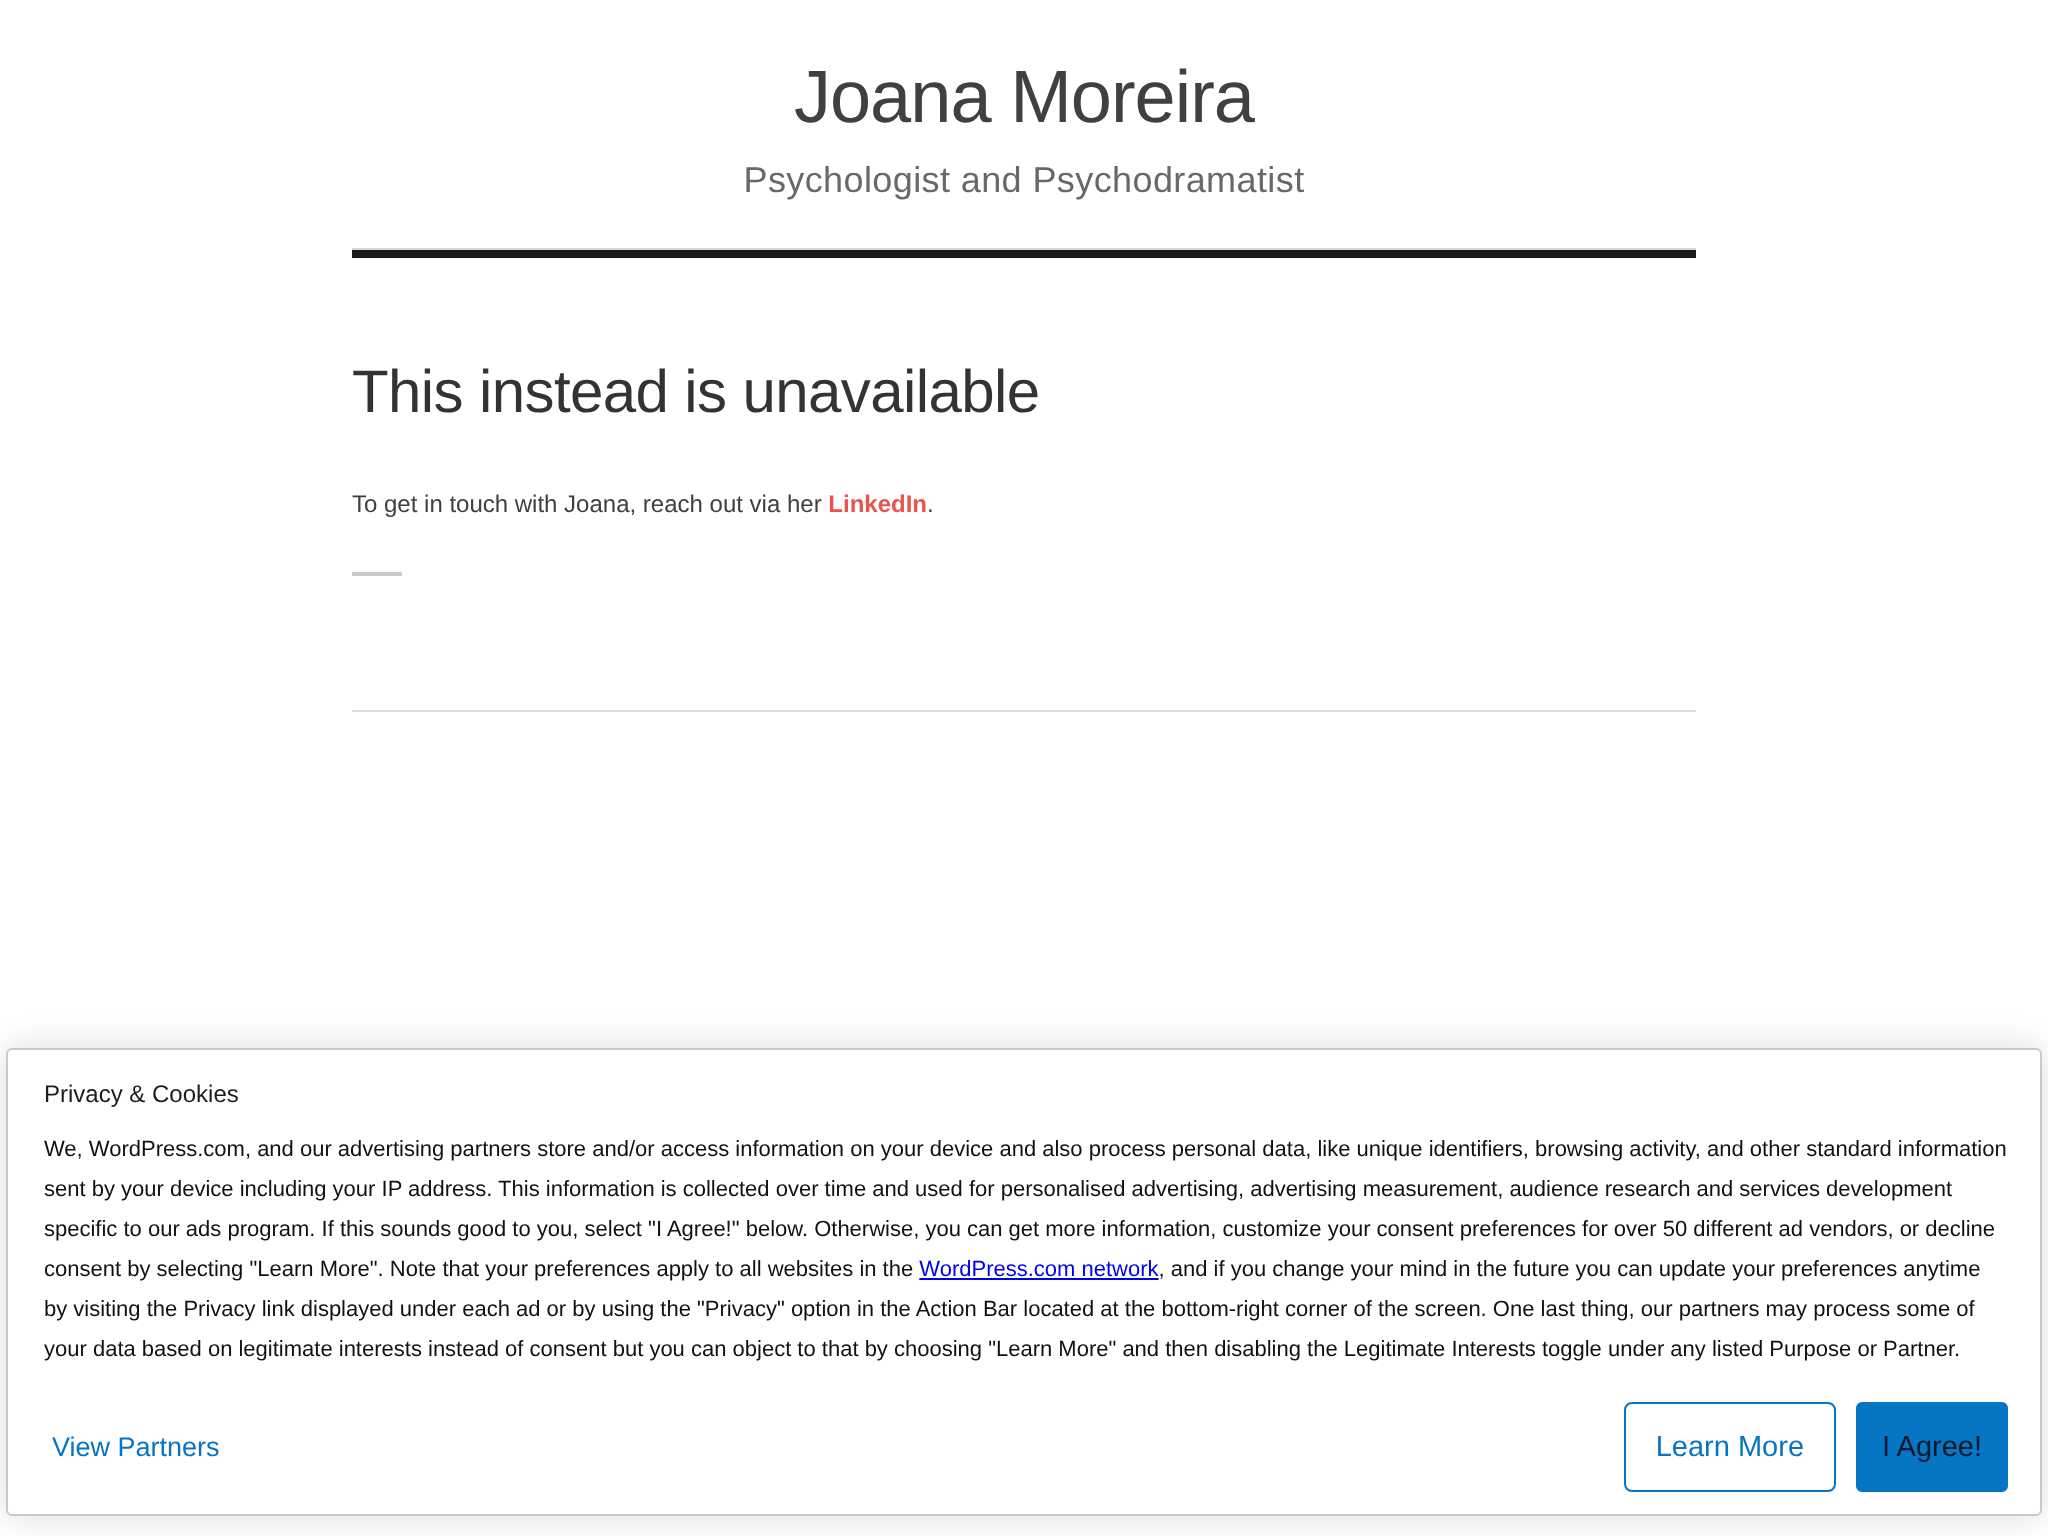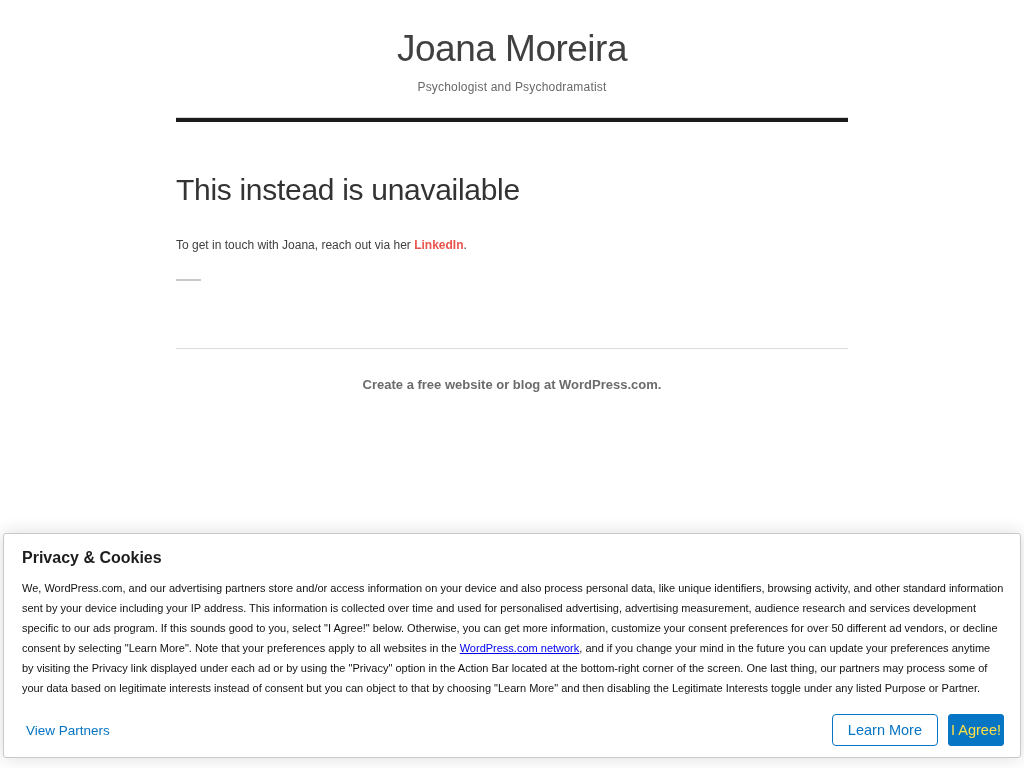--- a/index.html
+++ b/index.html
@@ -31,7 +31,7 @@
   }
   .site-tagline {
     margin-top: 9px;
-    font-size: 12px;
+    font-size: 18px;
     color: #686868;
     letter-spacing: 0.2px;
   }

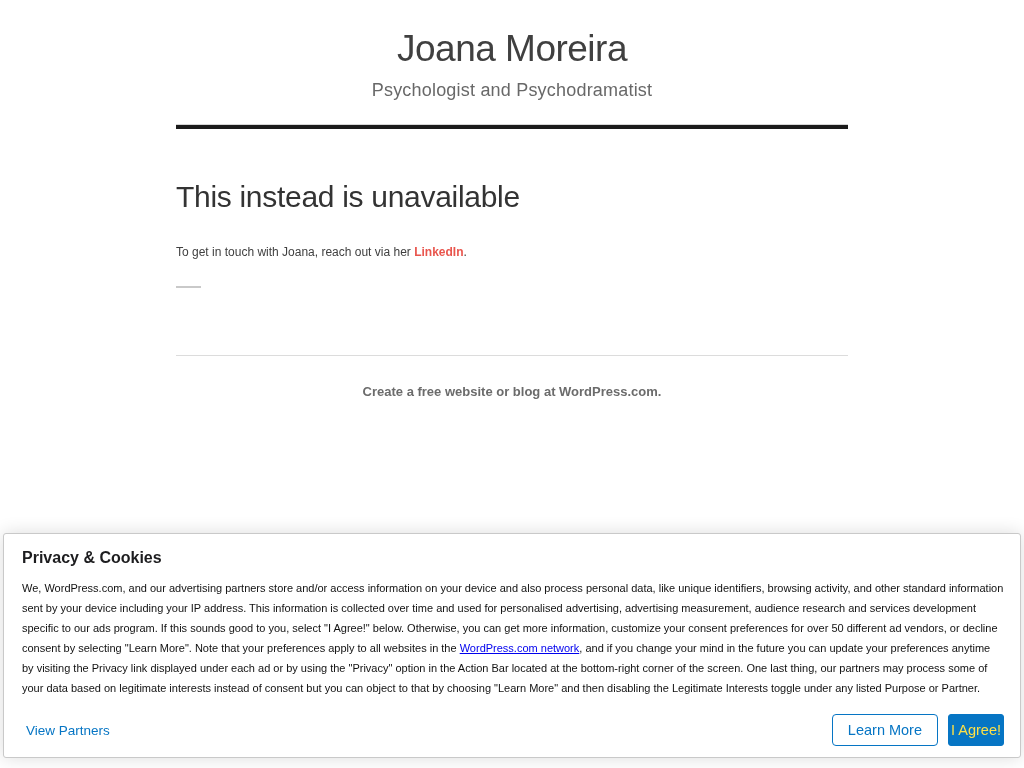--- a/index.html
+++ b/index.html
@@ -167,9 +167,6 @@
     <div class="content-bottom-divider"></div>
   </main>
 
-  <footer class="site-footer">
-    <a class="site-credit">Create a free website or blog at WordPress.com.</a>
-  </footer>
 
 </div>
 

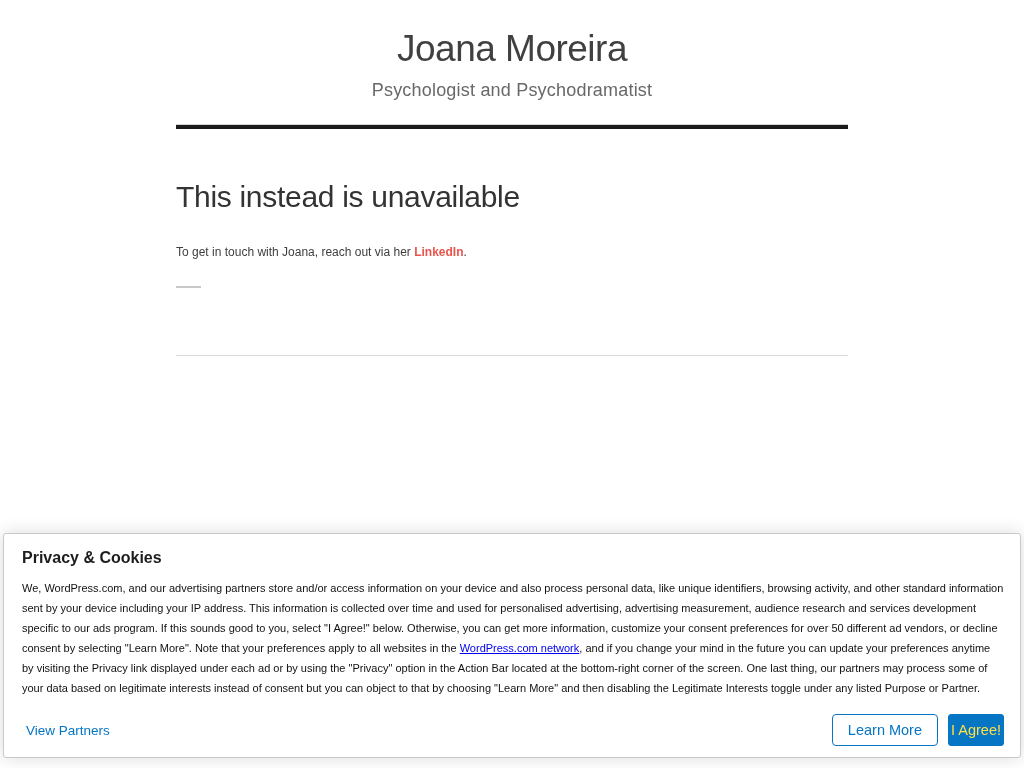--- a/index.html
+++ b/index.html
@@ -96,8 +96,8 @@
     padding: 15px 16px 11px 18px;
   }
   .cookie-title {
-    font-size: 16px;
-    font-weight: 700;
+    font-size: 12px;
+    font-weight: 400;
     color: #1d1d1f;
   }
   .cookie-body {

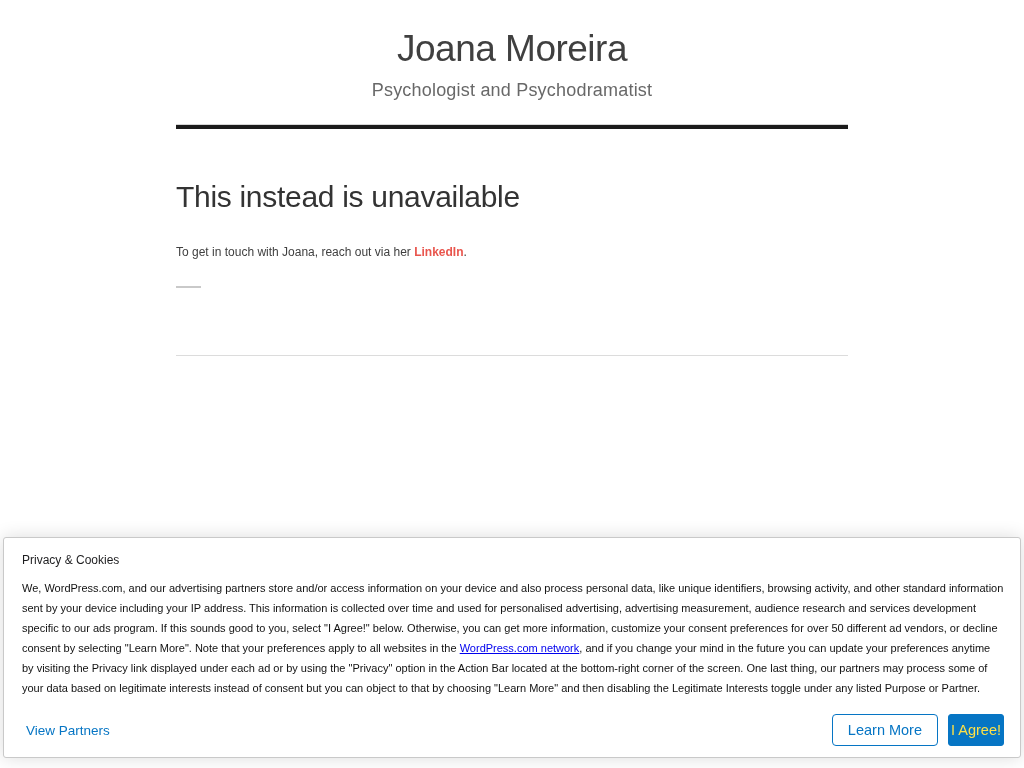--- a/index.html
+++ b/index.html
@@ -129,7 +129,7 @@
   .btn {
     font-family: "Liberation Sans", sans-serif;
     font-size: 14.5px;
-    height: 32px;
+    height: 45px;
     cursor: pointer;
   }
   .btn-outline {

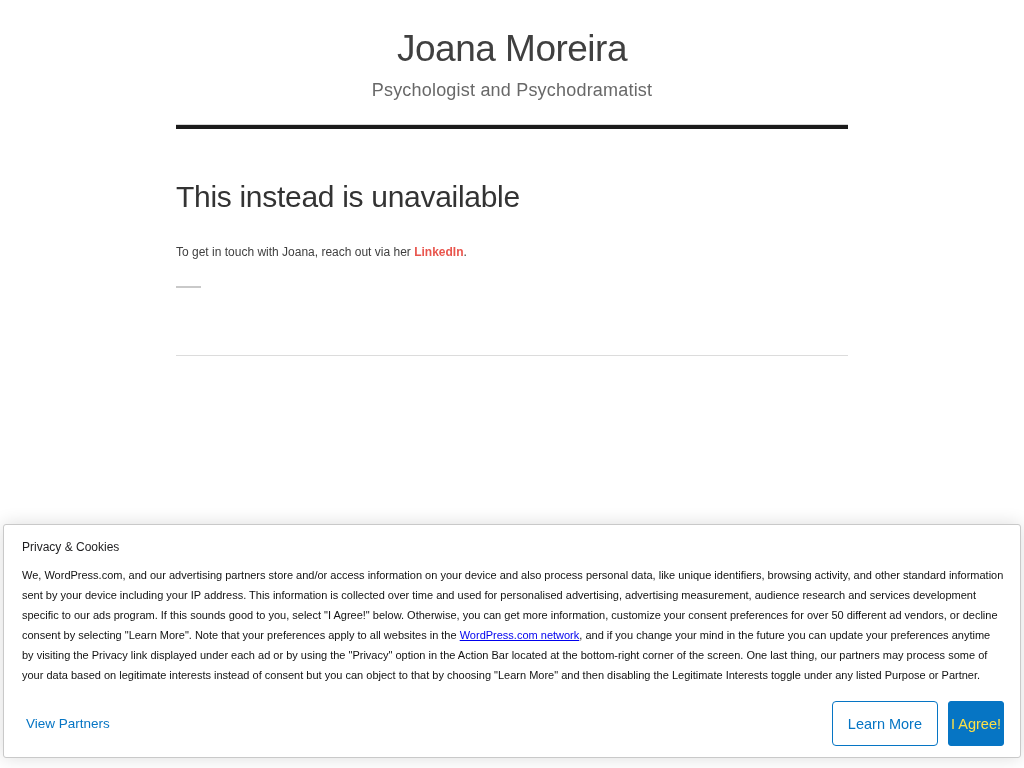--- a/index.html
+++ b/index.html
@@ -141,10 +141,10 @@
   }
   .btn-solid {
     background: #0675c4;
-    color: #fde047;
+    color: #0f172a;
     border: 1px solid #0675c4;
     border-radius: 3px;
-    padding: 0 2px;
+    padding: 0 12px;
   }
 </style>
 </head>

